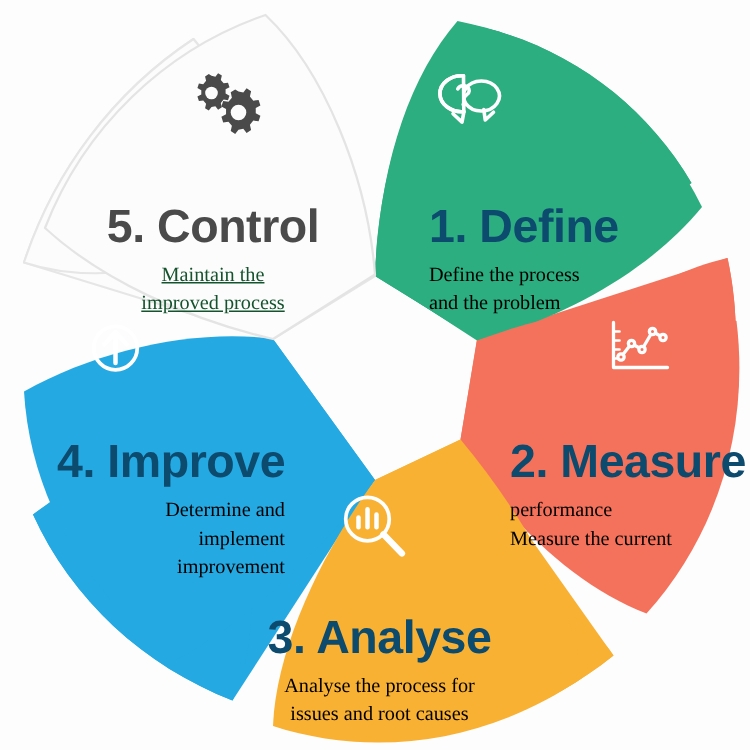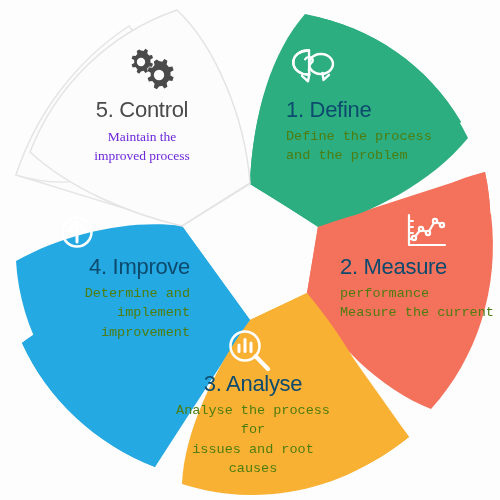--- a/index.html
+++ b/index.html
@@ -34,11 +34,12 @@
   }
   .seg-title {
     font-family: "Liberation Sans", sans-serif;
-    font-weight: normal;
-    font-size: 22px;
+    font-weight: bold;
+    font-size: 31px;
     letter-spacing: -0.3px;
     line-height: 1.1;
     white-space: nowrap;
+    margin-top: 36px;
   }
   .seg-desc {
     font-family: "Liberation Serif", serif;

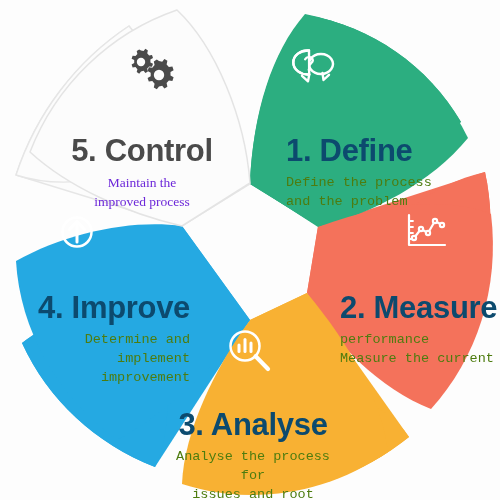--- a/index.html
+++ b/index.html
@@ -50,7 +50,7 @@
   .on-color .seg-title { color: #0c4a6e; }
   .on-color .seg-desc  { color: #4d7c0f; font-family: Liberation Mono, monospace; }
   .on-light .seg-title { color: #4a4a4a; }
-  .on-light .seg-desc  { color: #6d28d9; }
+  .on-light .seg-desc  { color: #14532d; text-decoration: underline; }
 
   
   #label-define  { left: 286px; top:  98px; width: 150px; text-align: left; }

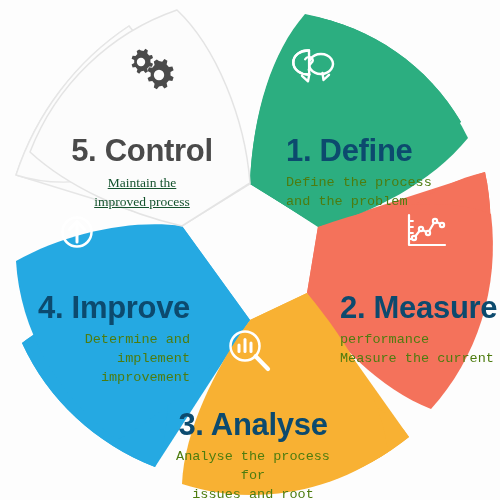--- a/index.html
+++ b/index.html
@@ -48,7 +48,7 @@
     margin-top: 5px;
   }
   .on-color .seg-title { color: #0c4a6e; }
-  .on-color .seg-desc  { color: #4d7c0f; font-family: Liberation Mono, monospace; }
+  .on-color .seg-desc  { color: #000000; }
   .on-light .seg-title { color: #4a4a4a; }
   .on-light .seg-desc  { color: #14532d; text-decoration: underline; }
 

